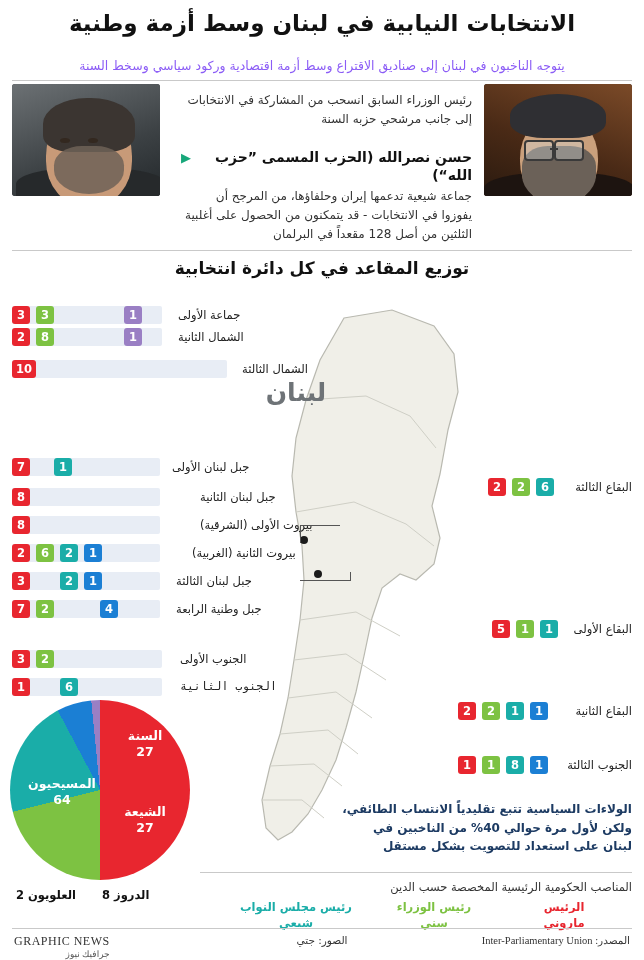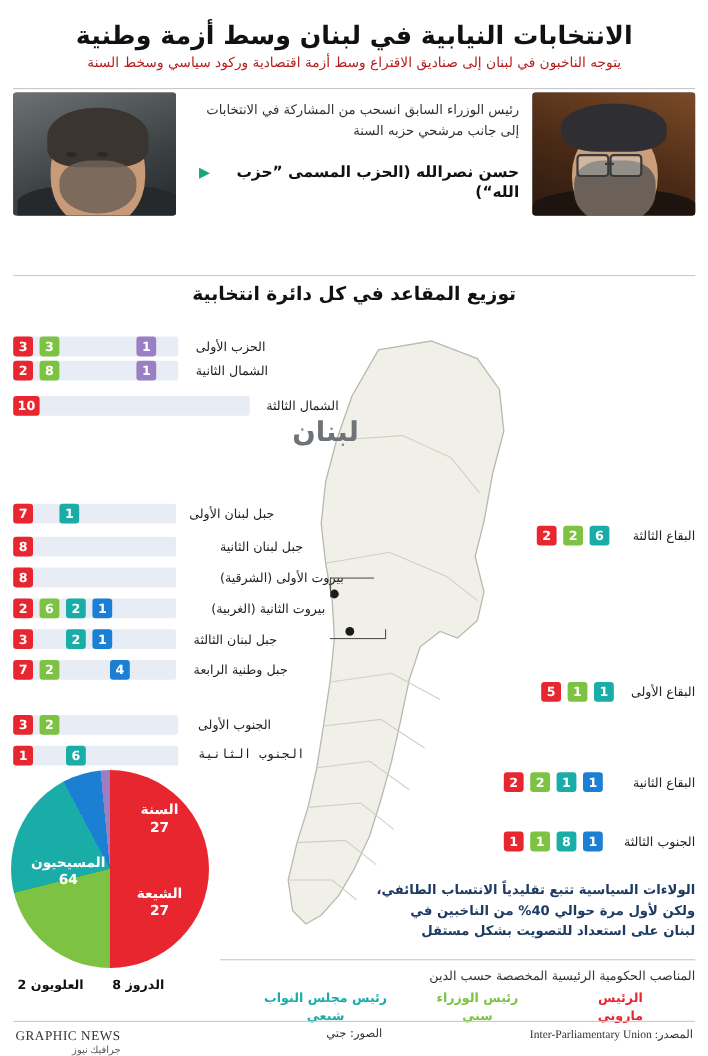--- a/index.html
+++ b/index.html
@@ -11,7 +11,7 @@
   }
   .rule{position:absolute;left:12px;right:12px;height:1px;background:#c9c9c9;}
   
-  #header{position:absolute;top:10px;left:0;width:644px;}
+  #header{position:absolute;top:0;left:0;width:644px;}
   #title{
     text-align:center;font-size:23px;font-weight:bold;color:#111;
     margin-top:10px;letter-spacing:0;

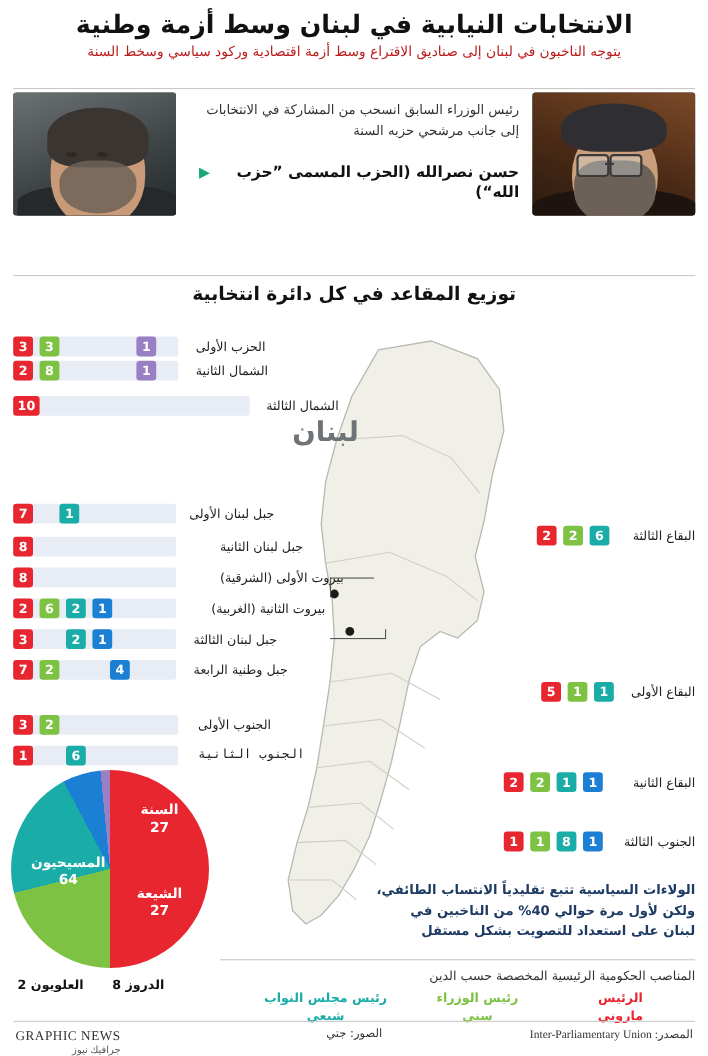--- a/index.html
+++ b/index.html
@@ -17,7 +17,7 @@
     margin-top:10px;letter-spacing:0;
   }
   #subtitle{
-    text-align:center;font-size:12.5px;color:#b91c1c;margin-top:3px;
+    text-align:center;font-size:12.5px;color:#8b5cf6;margin-top:22px;
   }
   
   .portrait{position:absolute;width:148px;height:112px;overflow:hidden;border-radius:3px;}

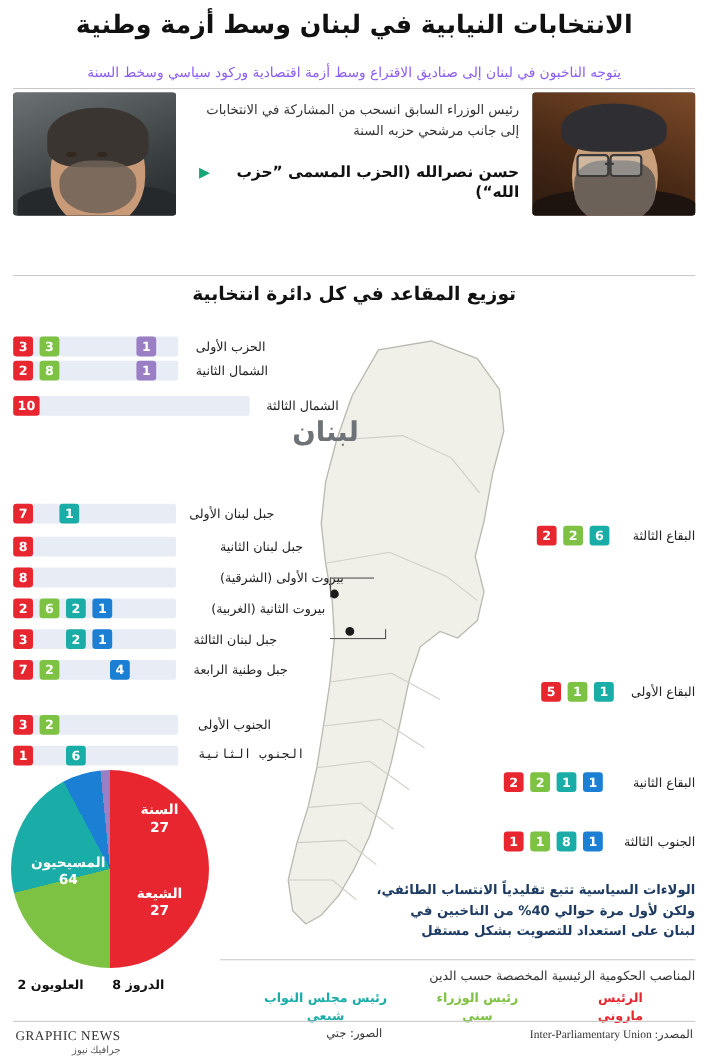--- a/index.html
+++ b/index.html
@@ -137,6 +137,7 @@
     <span class="tri-left">▶</span>
     <span>حسن نصرالله (الحزب المسمى ”حزب الله“)</span>
   </div>
+  <div class="cand-body">جماعة شيعية تدعمها إيران وحلفاؤها، من المرجح أن يفوزوا في الانتخابات - قد يتمكنون من الحصول على أغلبية الثلثين من أصل 128 مقعداً في البرلمان</div>
 </div>
 
 <div class="rule" style="top:250px;"></div>

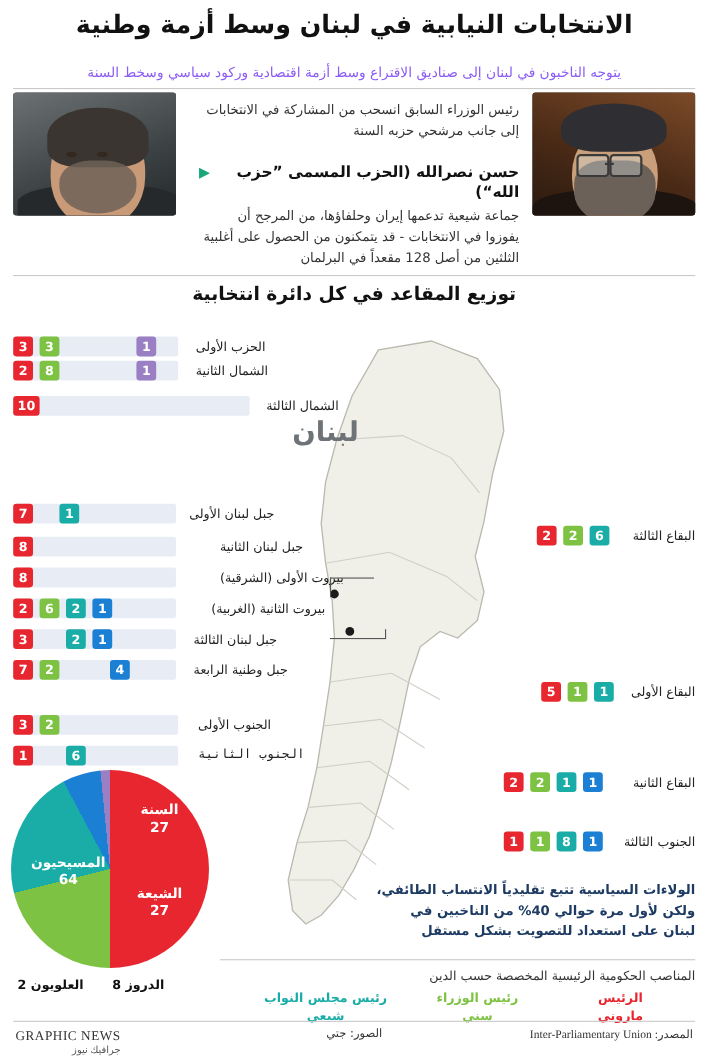--- a/index.html
+++ b/index.html
@@ -176,7 +176,7 @@
   <div class="chip" style="left:0;background:#e8262f;">3</div>
   <div class="chip" style="left:24px;background:#7dc242;">3</div>
   <div class="chip" style="left:112px;background:#9a7fc4;">1</div>
-  <div class="rowlabel" style="left:166px;">الحزب الأولى</div>
+  <div class="rowlabel" style="left:166px;">جماعة الأولى</div>
 </div>
 
 <div class="row" style="left:12px;top:328px;width:330px;">

